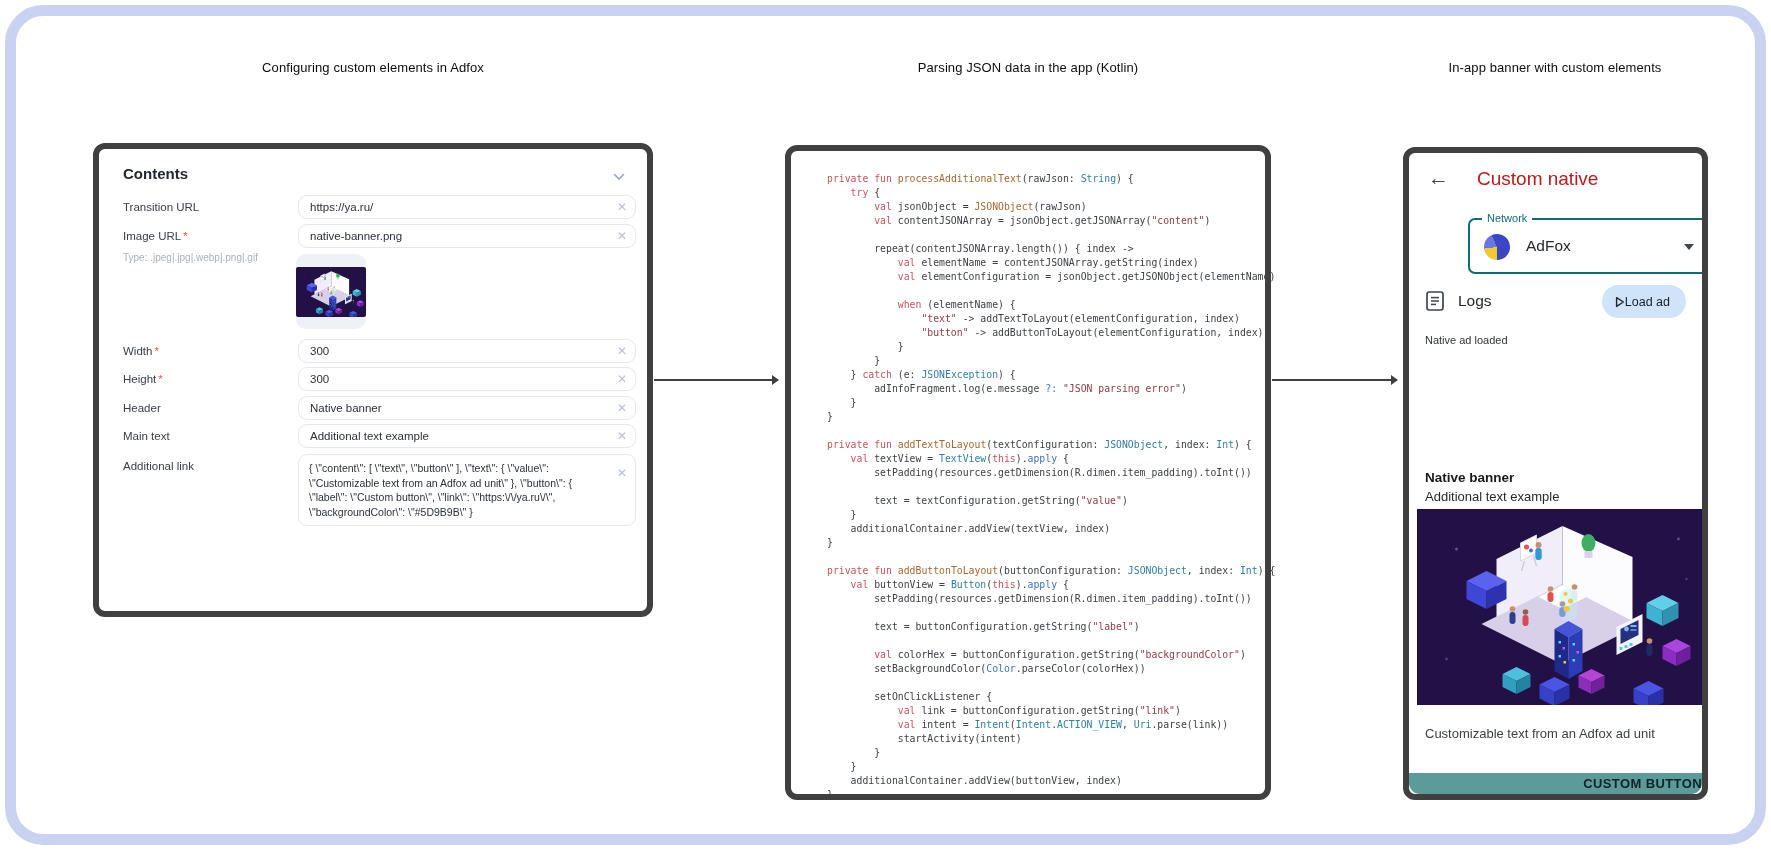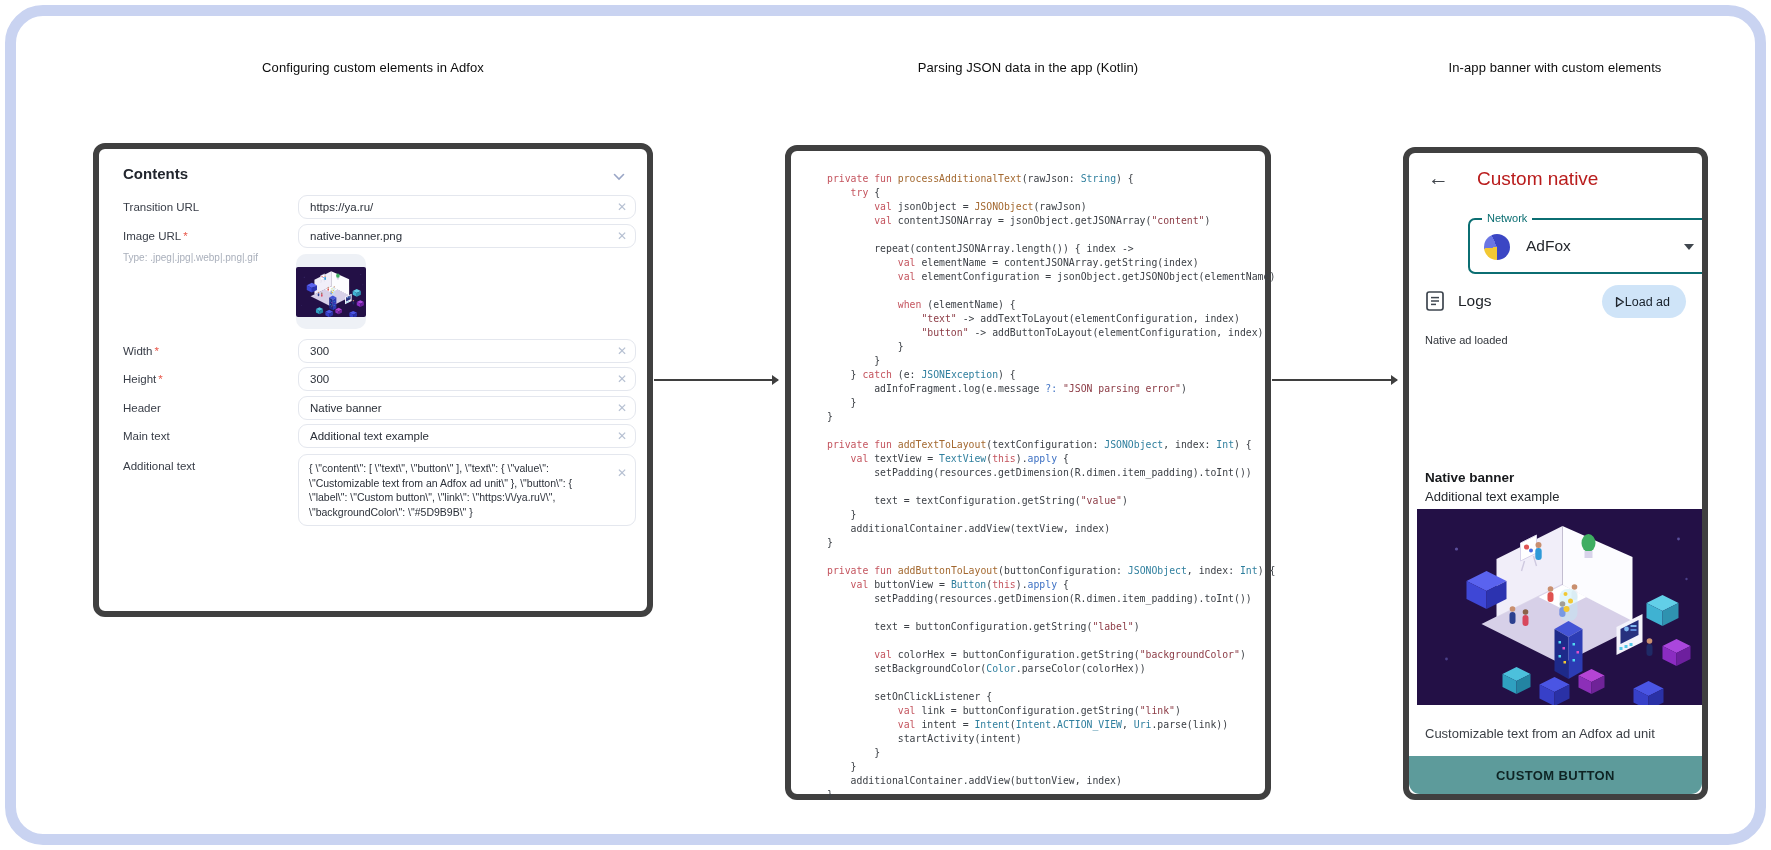--- a/index.html
+++ b/index.html
@@ -187,7 +187,7 @@
   <div class="f-label" style="top:275px"><span>Main text</span><span class="star"></span></div>
   <div class="f-field" style="top:275px"><span>Additional text example</span><span class="f-clear">✕</span></div>
 
-  <div class="f-label" style="top:305px"><span>Additional text</span><span class="star"></span></div>
+  <div class="f-label" style="top:305px"><span>Additional link</span><span class="star"></span></div>
   <div class="f-area" style="top:305px"><span>{  \"content\": [   \"text\",   \"button\"  ],  \"text\": {   \"value\": \"Customizable text from an Adfox ad unit\"  },  \"button\": {  \"label\": \"Custom button\",   \"link\": \"https:\/\/ya.ru\/\",  \"backgroundColor\": \"#5D9B9B\"  }</span><span class="f-clear">✕</span></div>
 </div>
 

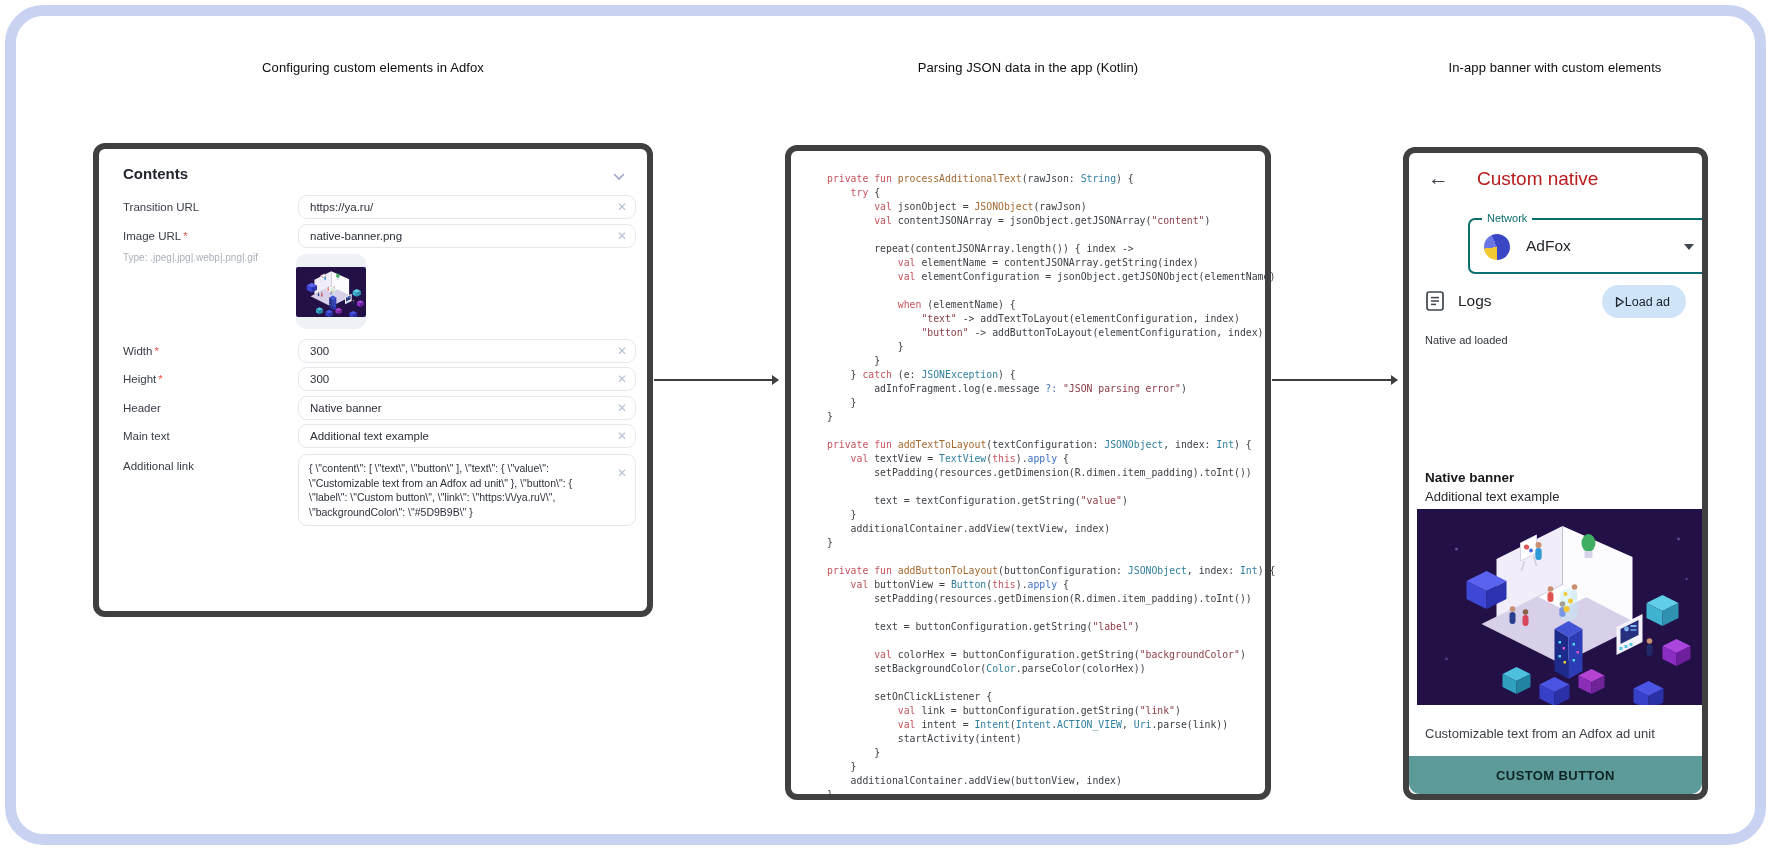--- a/index.html
+++ b/index.html
@@ -66,8 +66,8 @@
   .ad-maintext { position:absolute; left:16px; top:336px; font-size:13px; color:#25292e; }
   .ad-image { position:absolute; left:8px; top:356px; width:289px; height:196px; overflow:hidden; cursor:pointer; }
   .ad-addtext { position:absolute; left:16px; top:573px; font-size:13px; color:#3c4046; }
-  .custom-btn { position:absolute; left:0; right:0; bottom:0; height:38px; border:none; border-radius:0 0 11px 11px;
-    font-family:"Liberation Sans", sans-serif; font-size:13px; font-weight:700; letter-spacing:.4px; color:#0e2424; cursor:pointer; }
+  .custom-btn { position:absolute; left:0; right:0; bottom:0; height:21px; border:none; border-radius:0 0 11px 11px;
+    font-family:"Liberation Sans", sans-serif; font-size:13px; font-weight:700; letter-spacing:.4px; color:#0e2424; cursor:pointer;text-align:right; }
 
   .banner-art, .banner-art svg { display:block; }
 </style>

